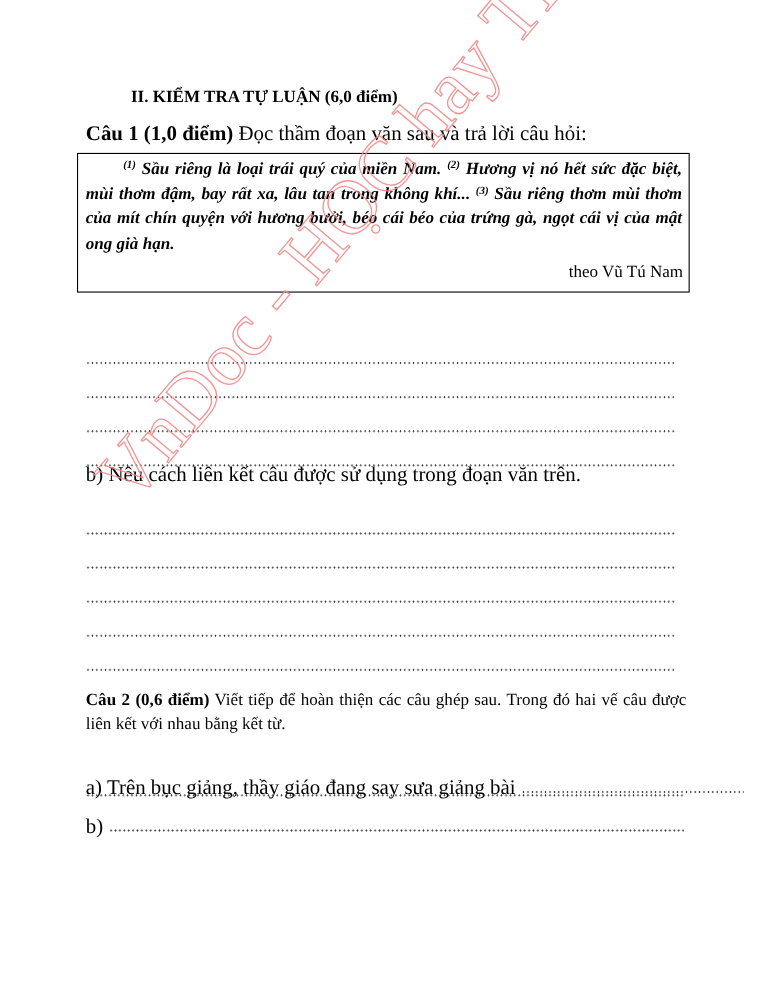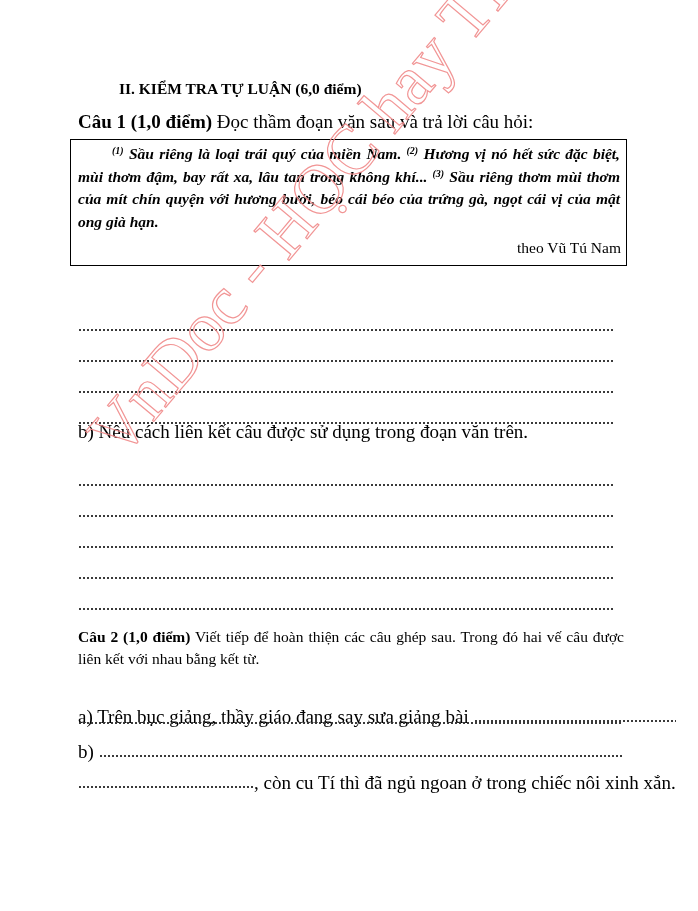--- a/index.html
+++ b/index.html
@@ -135,7 +135,7 @@
   <div class="abs dots" style="top:608px;"></div>
 
   <div class="abs justify-par" style="top:626px;">
-    <b>Câu 2 (1,0 điểm)</b><span> Viết tiếp để hoàn thiện các câu ghép sau. Trong đó hai vế câu được liên kết với nhau bằng kết từ.</span>
+    <b>Câu 2 (0,6 điểm)</b><span> Viết tiếp để hoàn thiện các câu ghép sau. Trong đó hai vế câu được liên kết với nhau bằng kết từ.</span>
   </div>
 
   <div class="abs q-line" style="top:706px;">

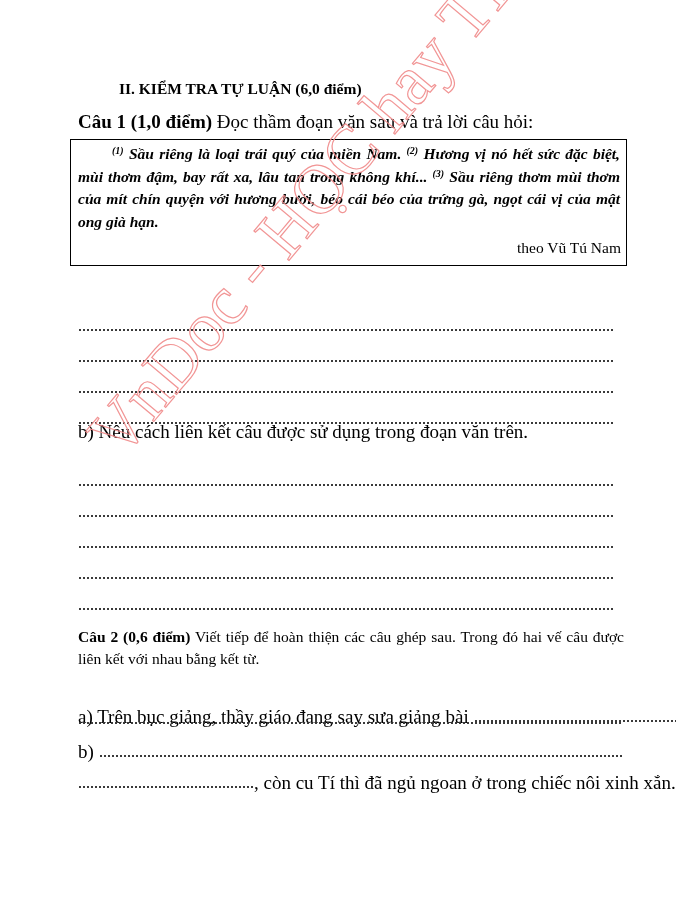--- a/index.html
+++ b/index.html
@@ -146,9 +146,6 @@
   <div class="abs q-line" style="top:741px;">
     <span>b) </span><span class="dots-inline" style="width:523px;"></span>
   </div>
-  <div class="abs q-line" style="top:772px;">
-    <span class="dots-inline" style="width:176px;"></span><span>, còn cu Tí thì đã ngủ ngoan ở trong chiếc nôi xinh xắn.</span>
-  </div>
 
   <div class="watermark">VnDoc - HỌC hay THI tốt</div>
 

